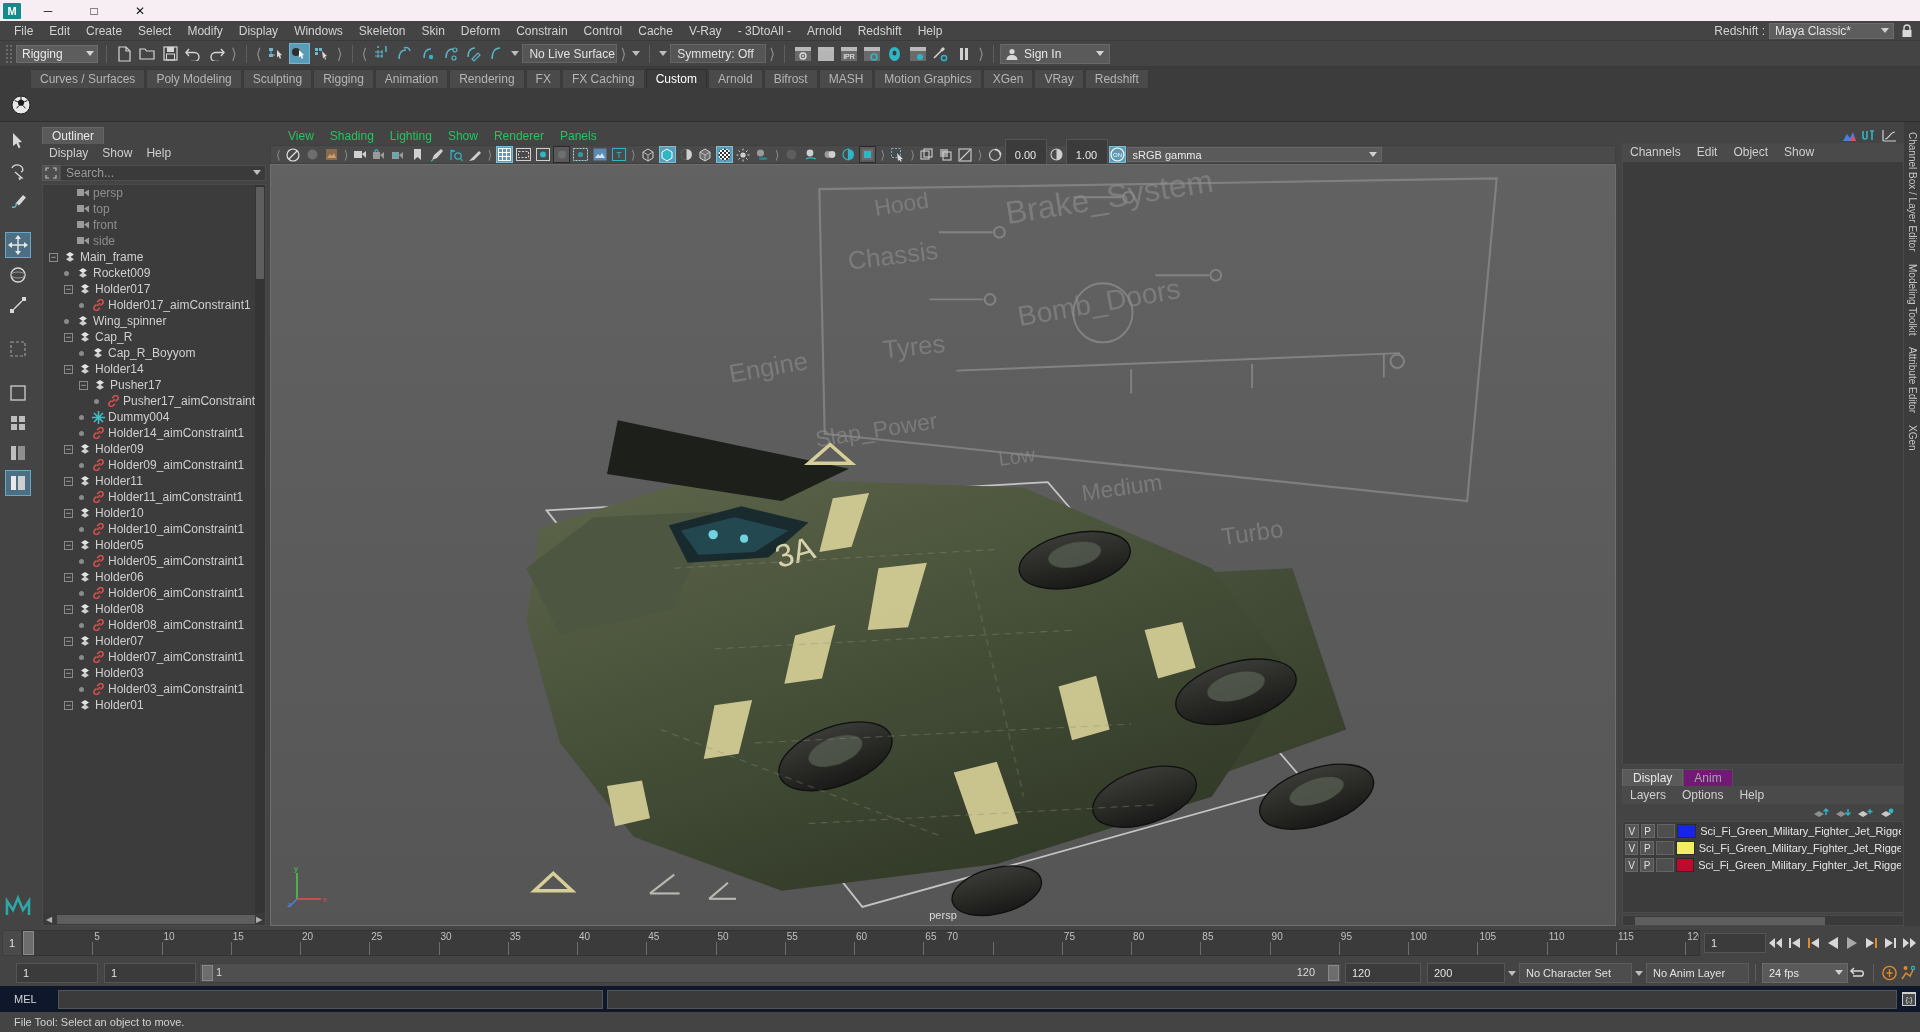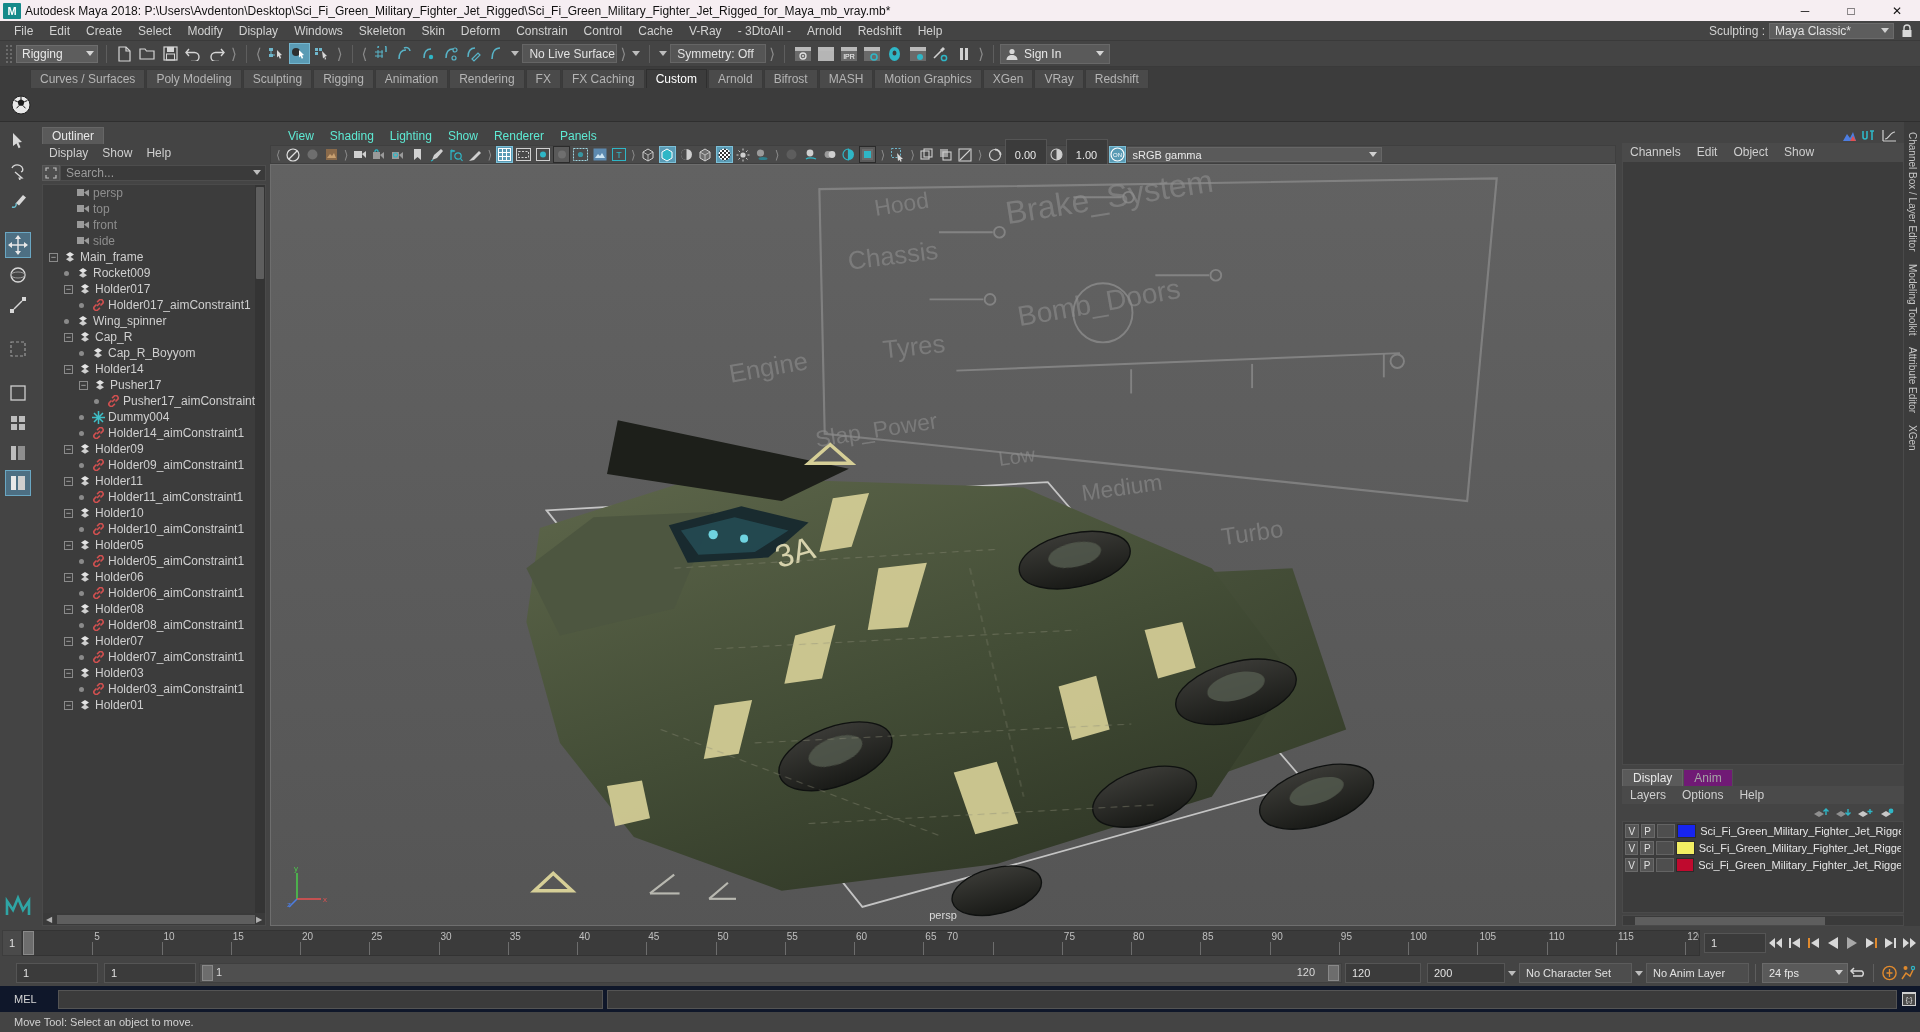--- a/index.html
+++ b/index.html
@@ -213,7 +213,6 @@
 
   <div class="titlebar">
     <div class="logo">M</div>
-    <div class="ttext">Autodesk Maya 2018: P:\Users\Avdenton\Desktop\Sci_Fi_Green_Military_Fighter_Jet_Rigged\Sci_Fi_Green_Military_Fighter_Jet_Rigged_for_Maya_mb_vray.mb*</div>
     <div class="winbtns">
       <div class="winbtn">─</div>
       <div class="winbtn">□</div>

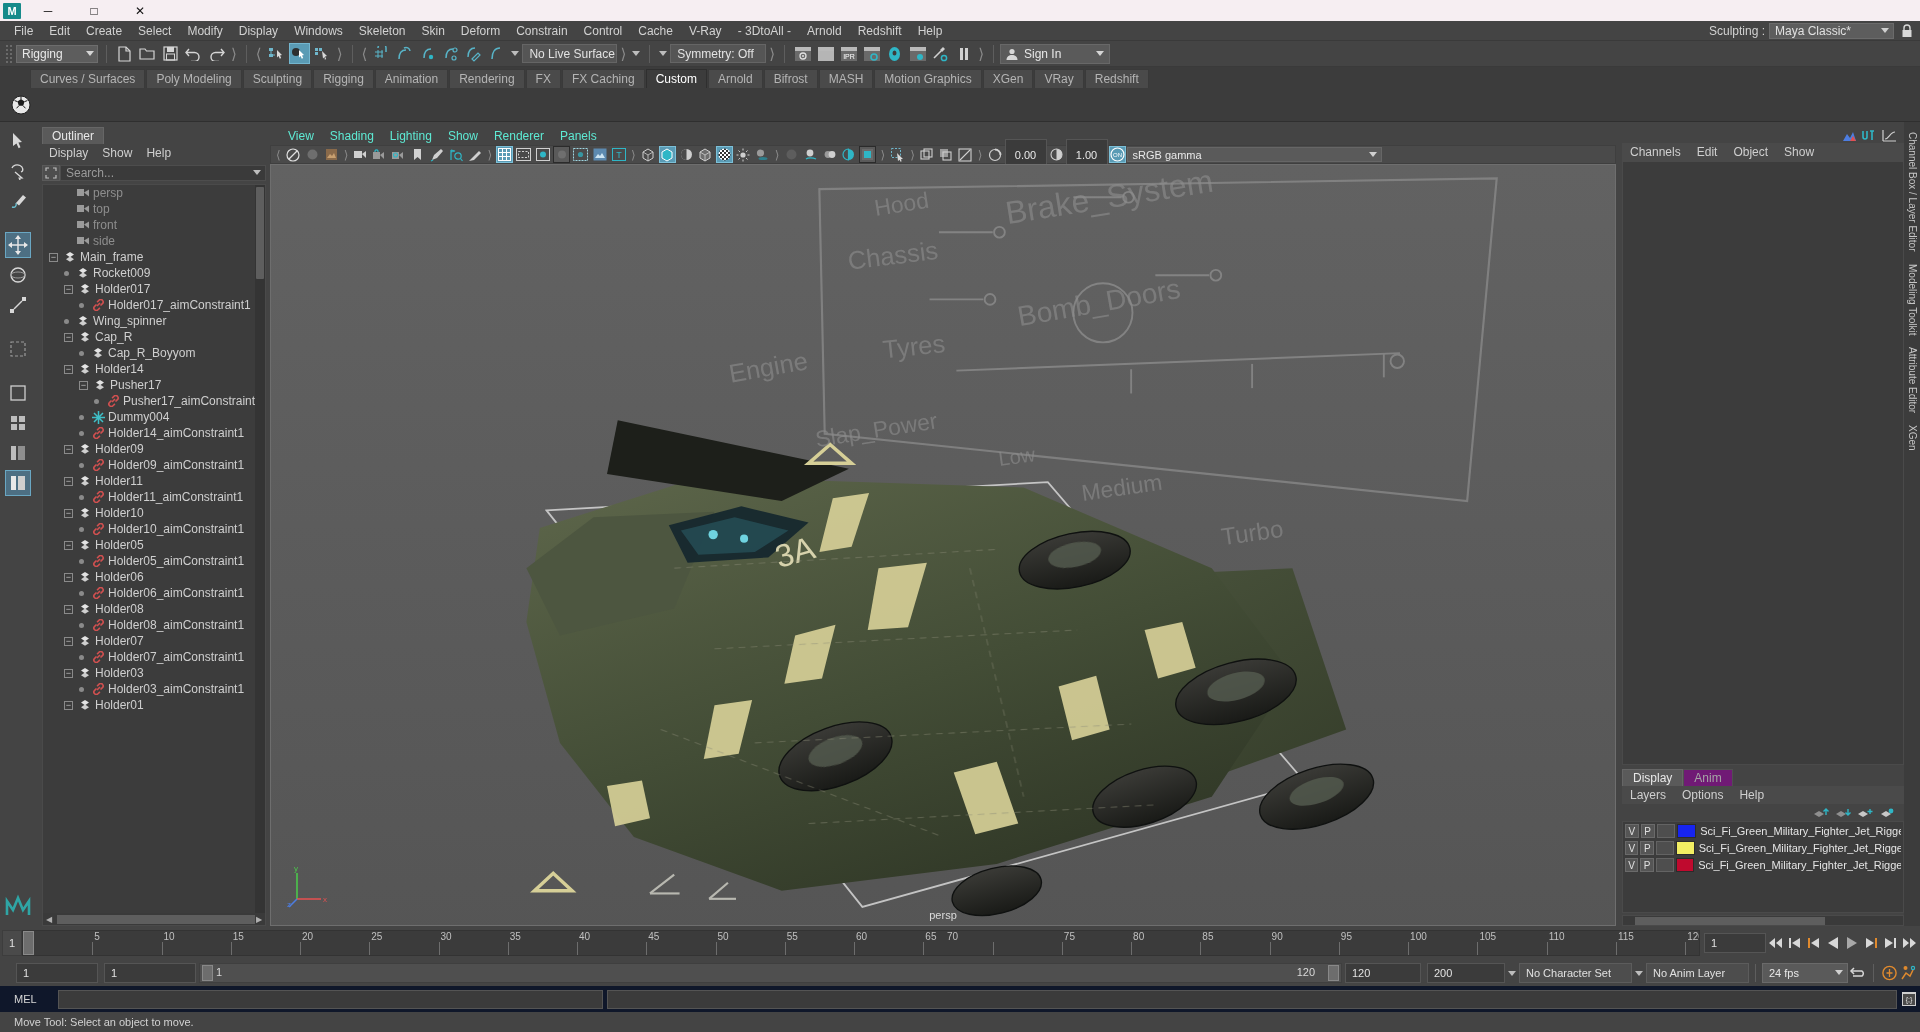--- a/index.html
+++ b/index.html
@@ -240,7 +240,7 @@
     <div class="mi">Redshift</div>
     <div class="mi">Help</div>
     <div class="spacer"></div>
-    <div class="wslabel">Sculpting :</div>
+    <div class="wslabel">Redshift :</div>
     <div class="ws-select">
       <span>Maya Classic*</span>
       <i class="arw"></i>

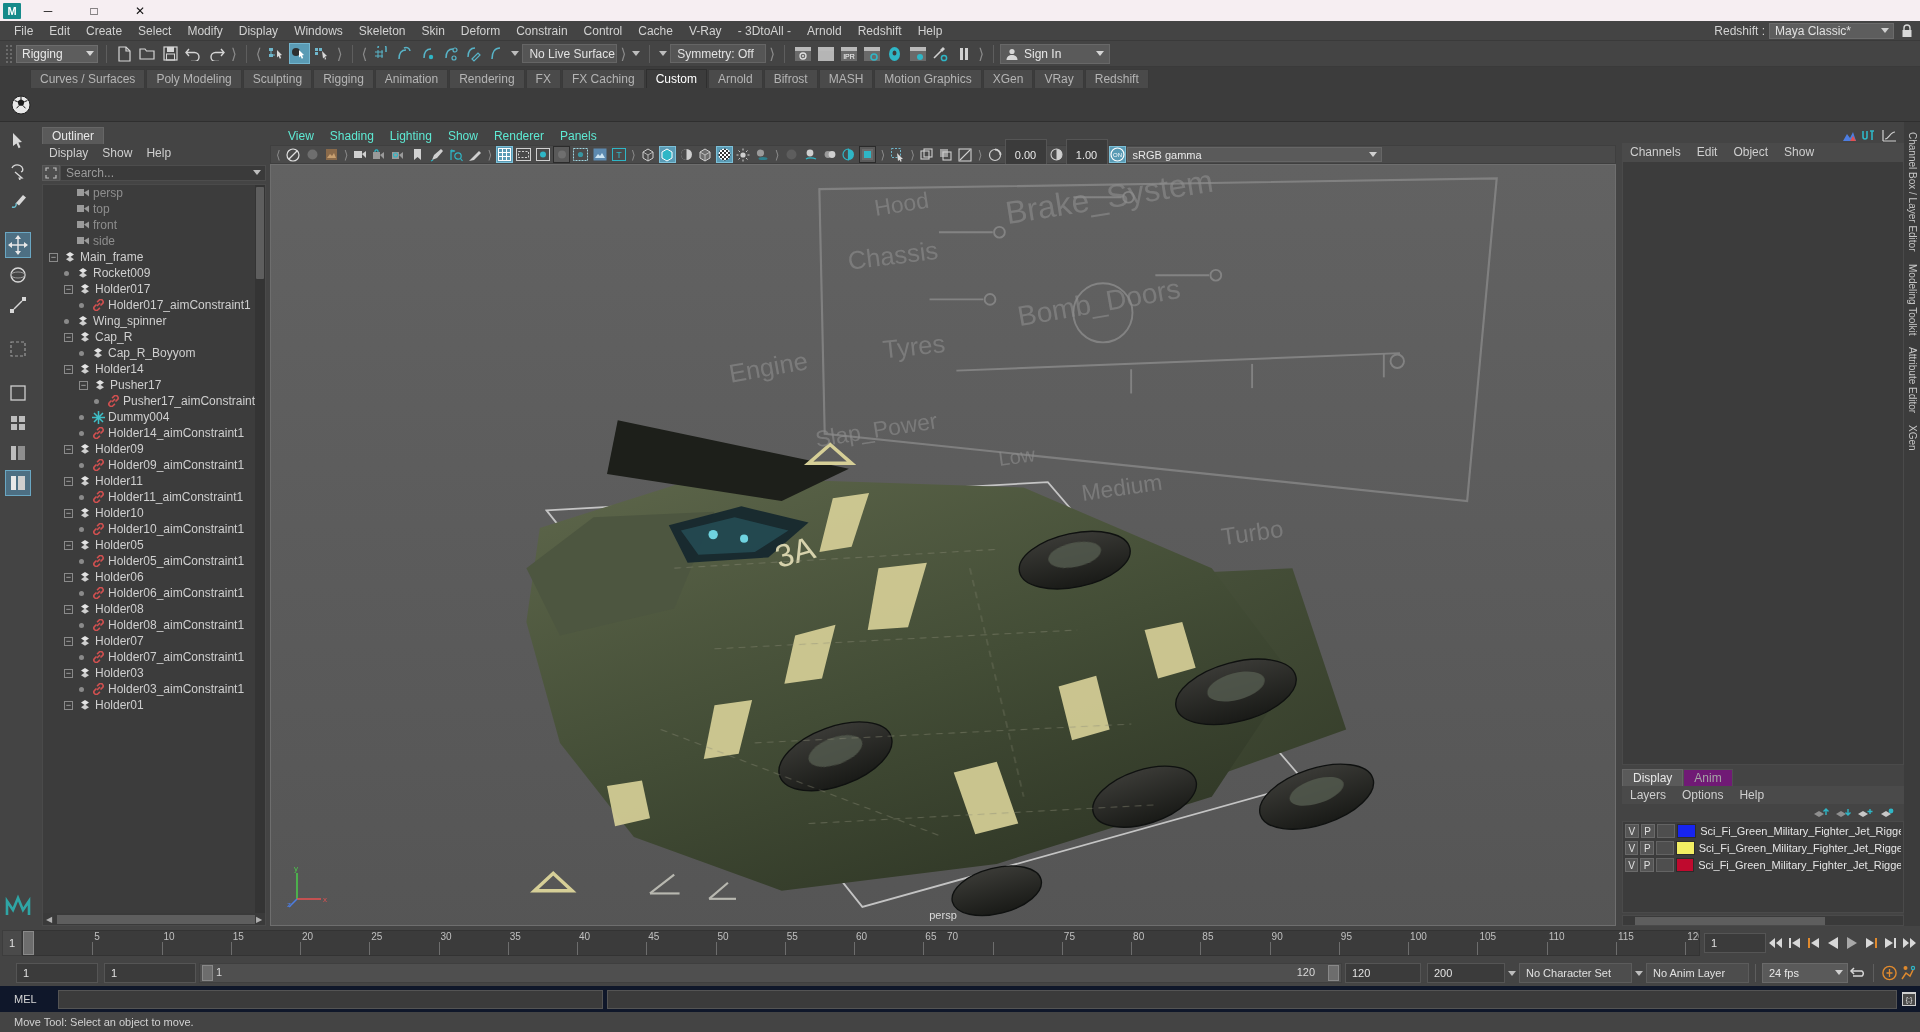--- a/index.html
+++ b/index.html
@@ -123,7 +123,7 @@
   
   .vpwrap { flex:1;display:flex;flex-direction:column;min-width:0;background:#444;padding:5px 2px 0 2px; }
   .vp-menurow { height:18px;display:flex;align-items:center;background:#444;padding-left:10px; }
-  .vp-menurow .mi { font-size:12px;color:#5eead4;padding:0 8px; }
+  .vp-menurow .mi { font-size:12px;color:#22c55e;padding:0 8px; }
   .vp-toolrow { height:19px;background:#4a4a4a;border:1px solid #3f3f3f;display:flex;align-items:center;padding:0 2px; }
   .vb { width:17px;height:17px;display:flex;align-items:center;justify-content:center;margin:0 1px; }
   .vb.on { background:#5a9bb5;border:1px solid #7cc0d8; }

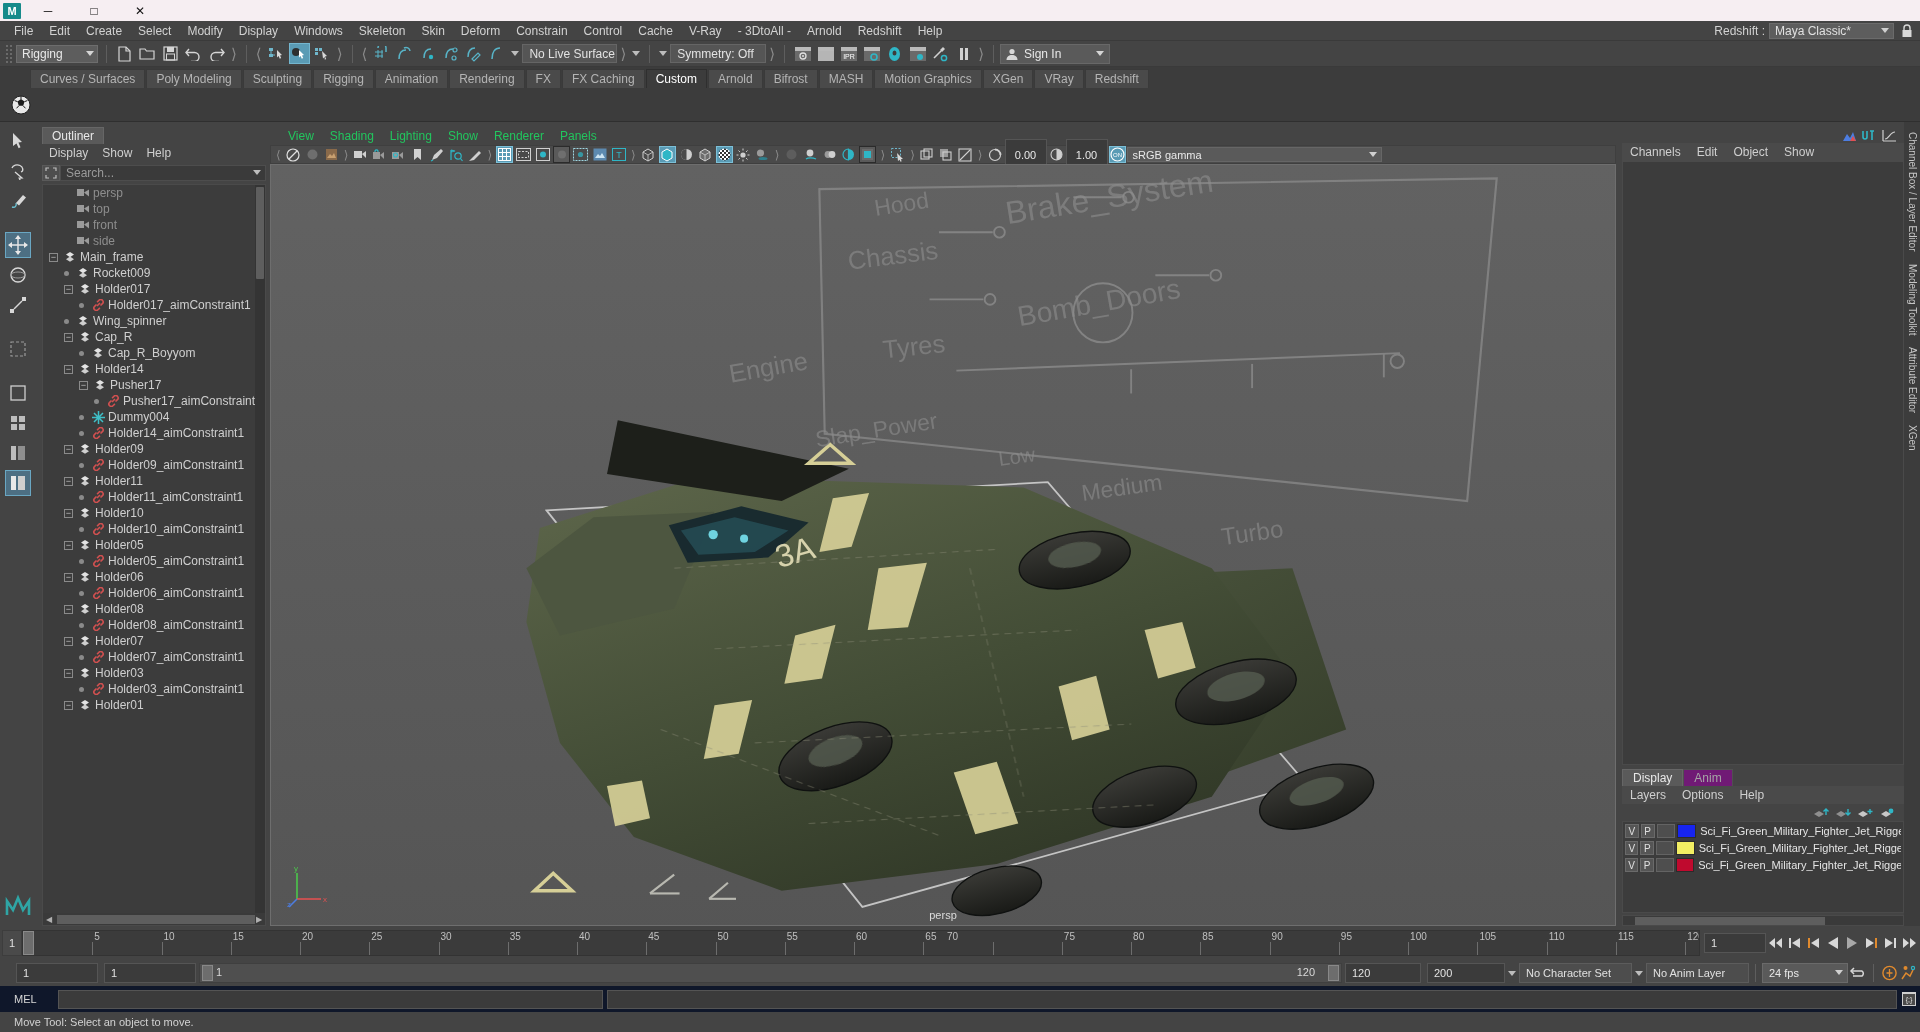--- a/index.html
+++ b/index.html
@@ -1631,7 +1631,7 @@
   </div>
 
   <div class="helpline">
-    <span>Move Tool: Select an object to move.</span>
+    <span>File Tool: Select an object to move.</span>
   </div>
 </div>
 

